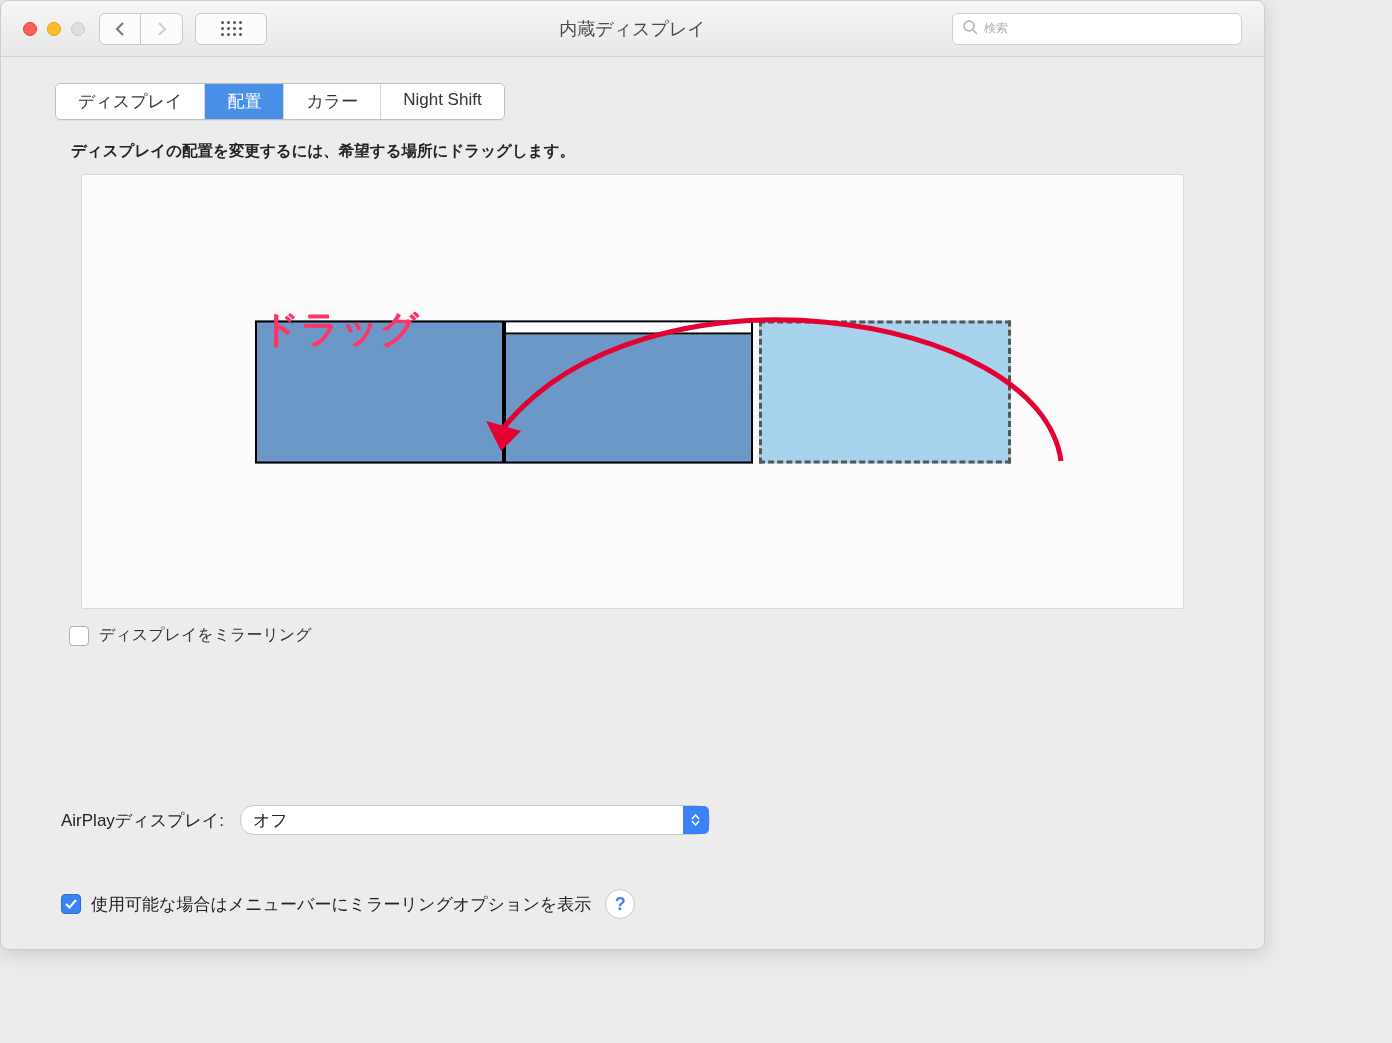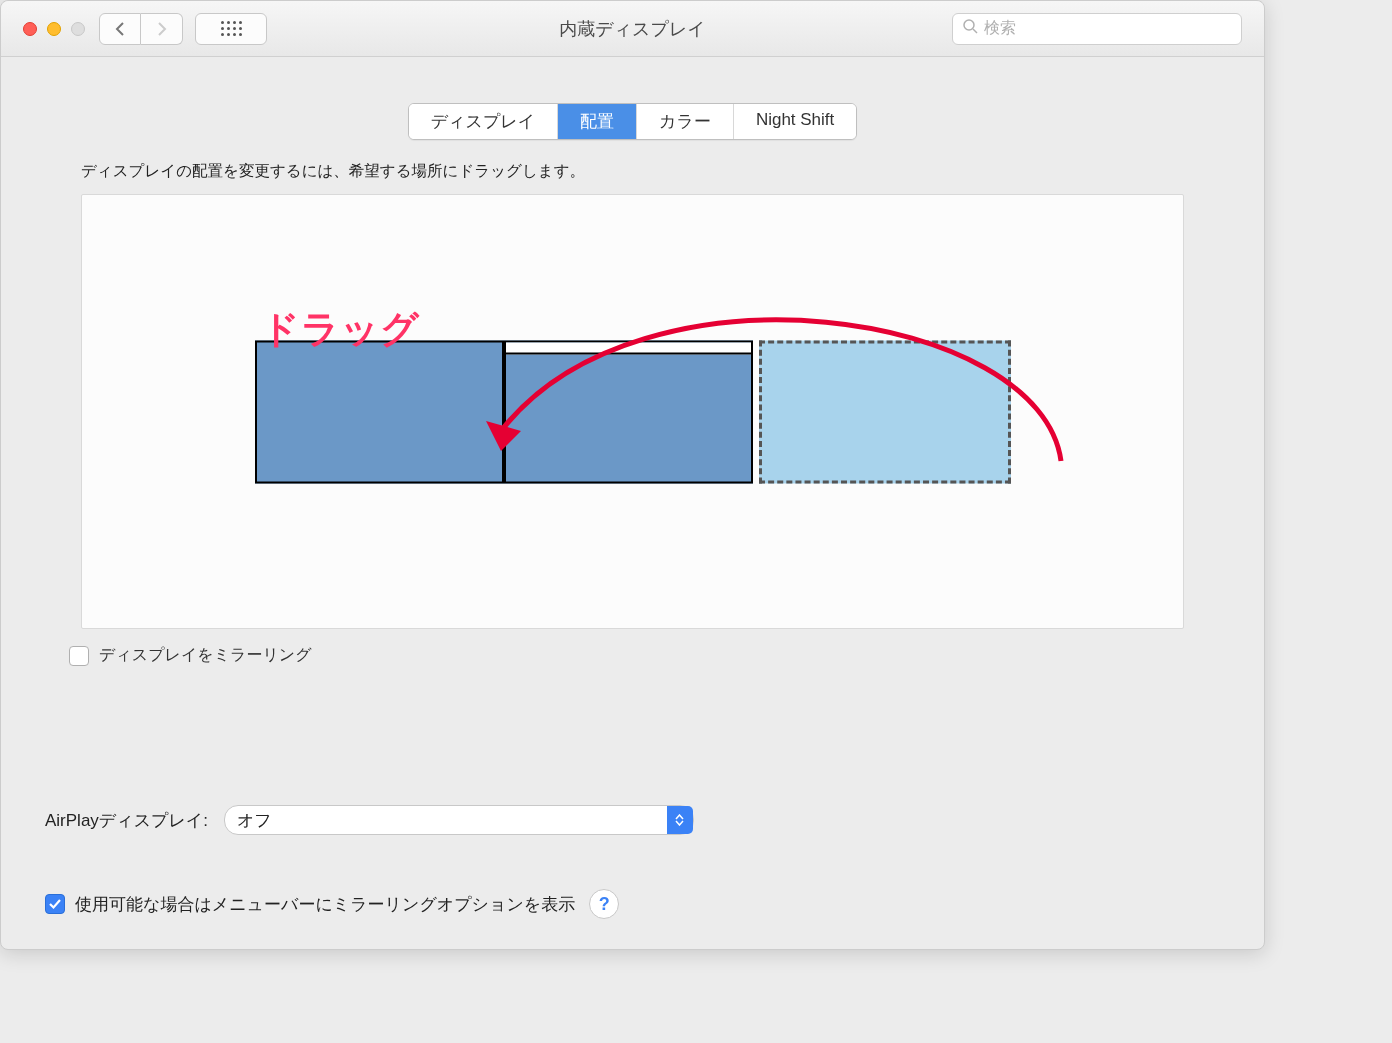--- a/index.html
+++ b/index.html
@@ -59,7 +59,7 @@
     .search-box {
       margin-left:auto; width:290px; height:32px; background:#fff;
       border:1px solid #cfcfcf; border-radius:6px; display:flex; align-items:center;
-      padding:0 10px; color:#b0b0b0; font-size:16px;
+      padding:0 10px; color:#b0b0b0; font-size:12px;
     }
     .search-box .mag { margin-right:6px;}
     .content { padding: 26px 54px 20px 54px; }

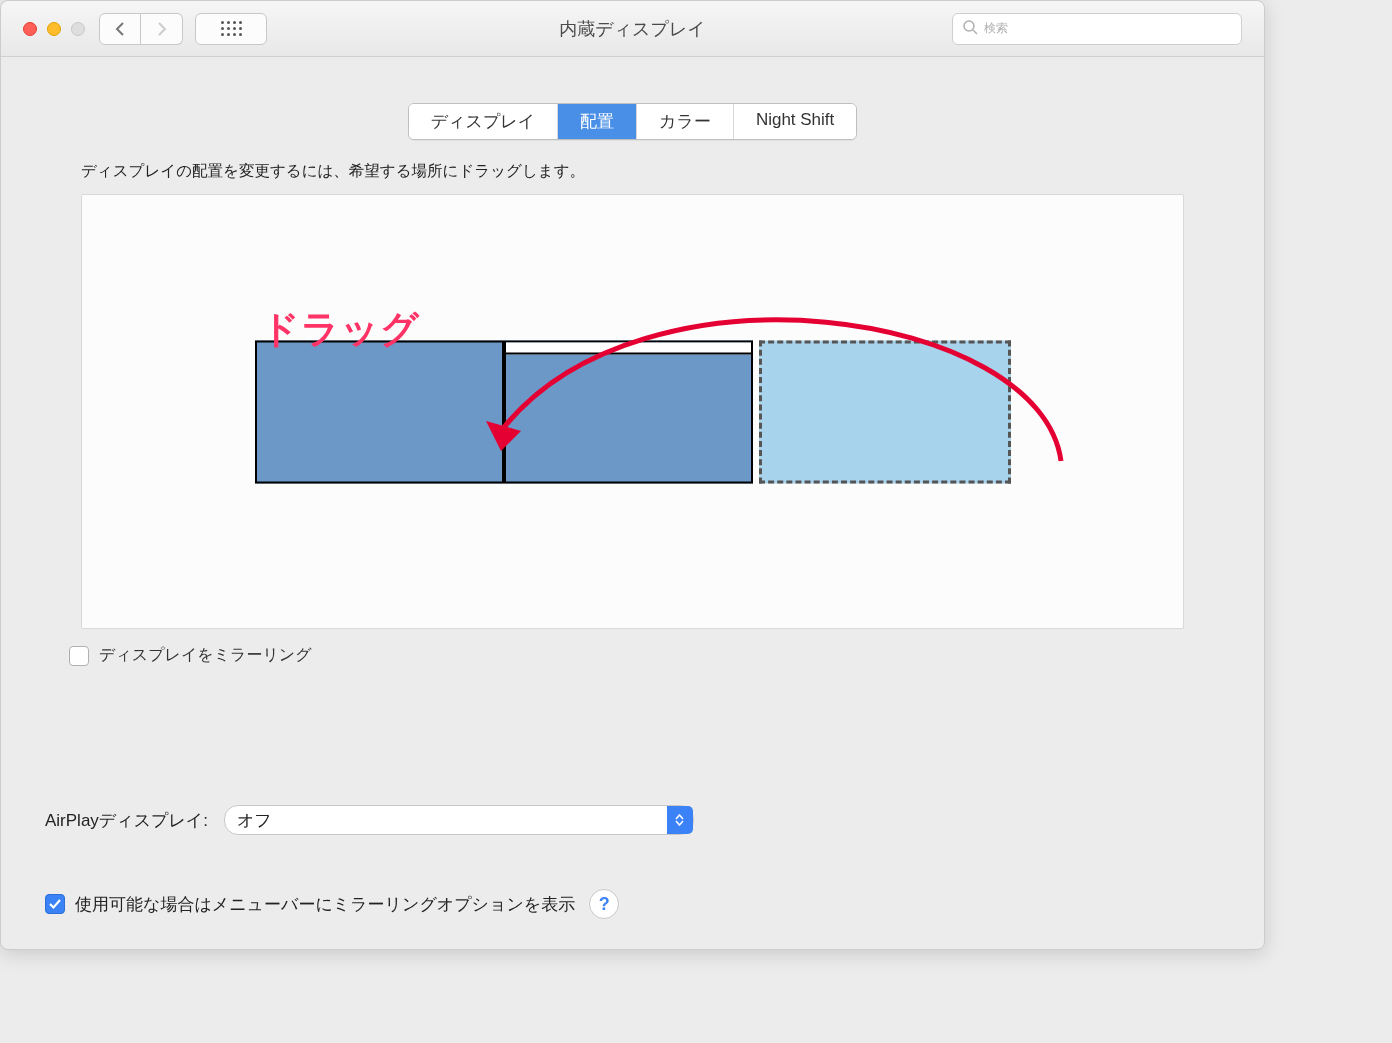--- a/index.html
+++ b/index.html
@@ -63,7 +63,7 @@
     }
     .search-box .mag { margin-right:6px;}
     .content { padding: 26px 54px 20px 54px; }
-    .tabbar { display:flex; justify-content:center; margin-bottom:18px;margin-top:20px;}
+    .tabbar { display:flex; margin-bottom:18px;}
     .segmented {
       display:flex; border:1px solid #bfbfbf; border-radius:6px; overflow:hidden;
       box-shadow:0 1px 1px rgba(0,0,0,0.05); background:#fff;

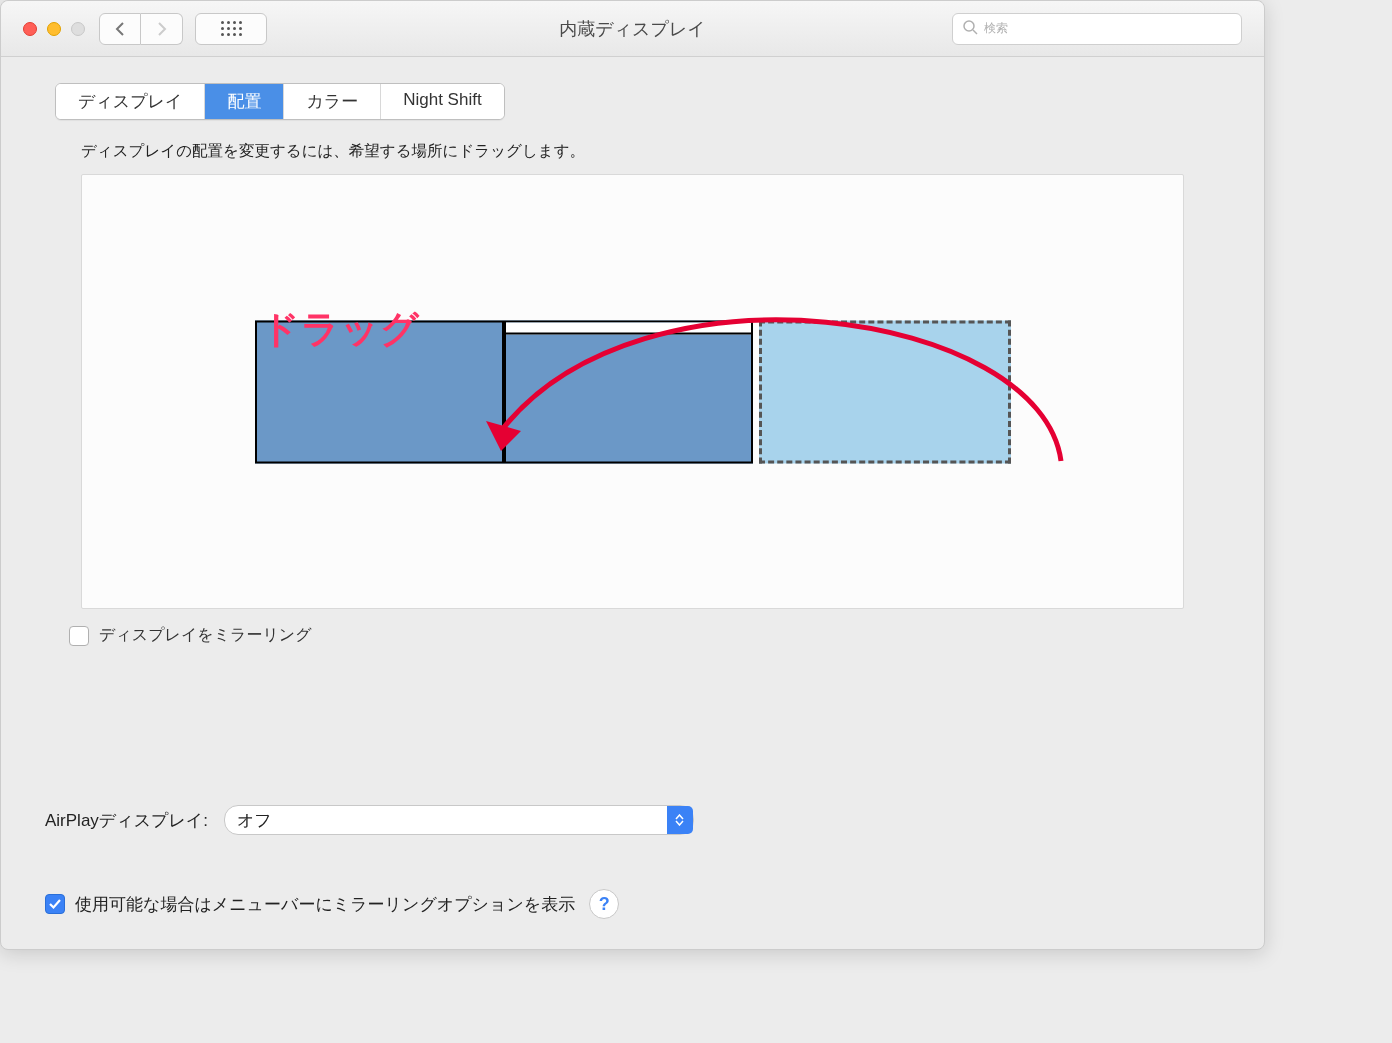--- a/index.html
+++ b/index.html
@@ -78,7 +78,7 @@
       background:#ececec; position:relative;
     }
     .instructions {
-      font-size:15.5px; color:#222; line-height:1.7; margin:8px 0 10px 26px;
+      font-size:15.5px; color:#222; line-height:1.7; margin:8px 0 10px 16px;font-weight:bold;
     }
     .arrange-box {
       background:#fcfcfc; border:1px solid #d9d9d9; border-radius:2px;

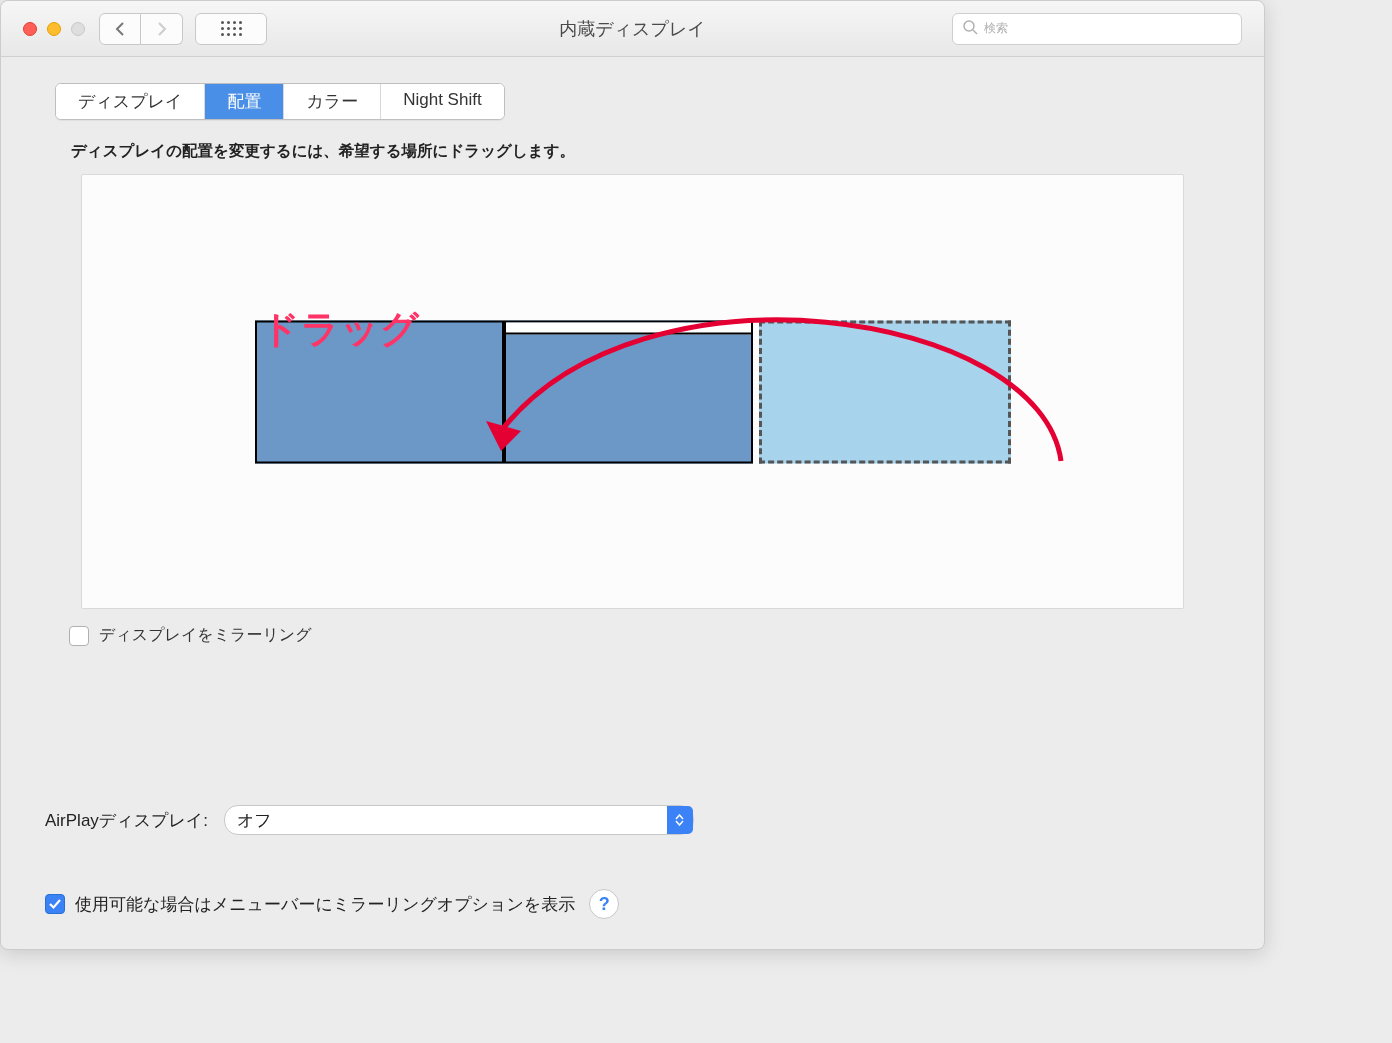--- a/index.html
+++ b/index.html
@@ -116,7 +116,7 @@
     .checkbox.checked { background:#3b82f6; border-color:#2a6fd8;}
     .checkbox.checked svg { width:14px; height:14px;}
     .bottom-row {
-      position:absolute; left:0; right:0; bottom:30px;
+      position:absolute; left:16px; right:0; bottom:30px;
       padding:0 44px; display:flex; flex-direction:column; gap:22px;
     }
     .airplay-row {

